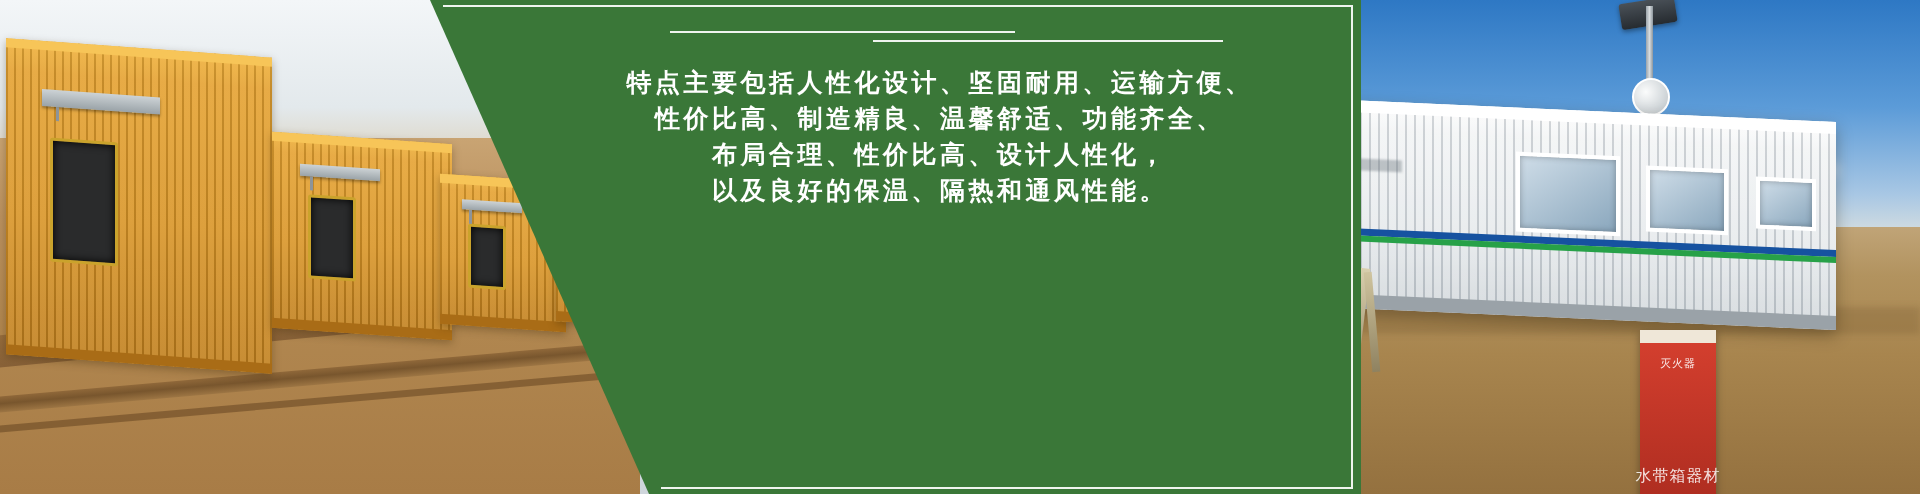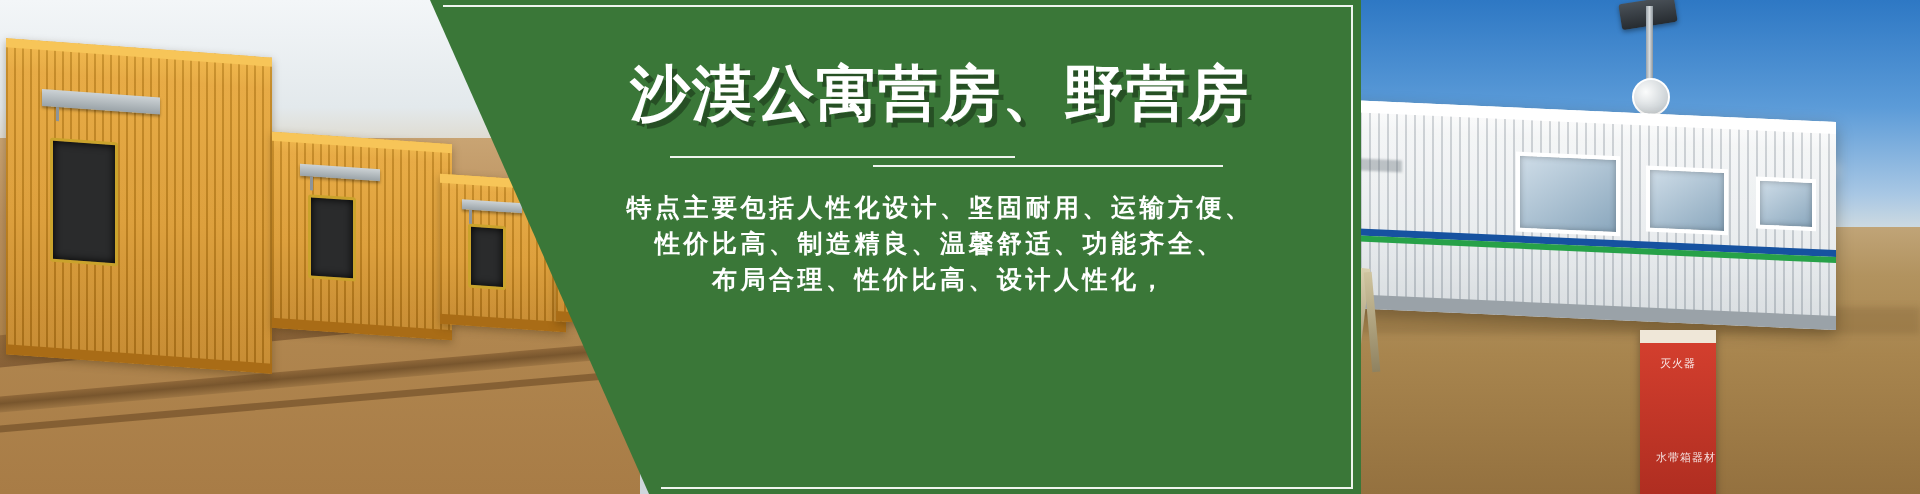--- a/index.html
+++ b/index.html
@@ -236,7 +236,6 @@
   </div>
 
   <div class="content">
-    <div class="title">沙漠公寓营房、野营房</div>
 
     <div class="divider">
       <div class="line-a"></div>

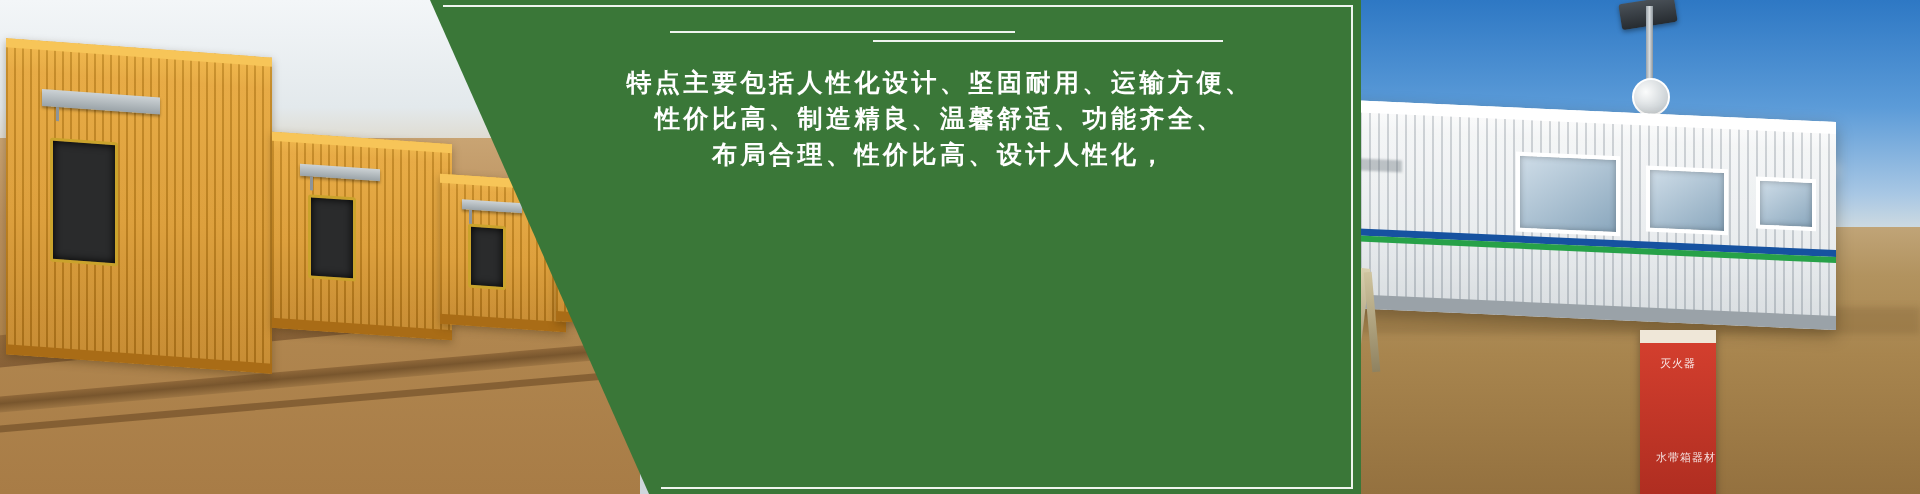--- a/index.html
+++ b/index.html
@@ -246,6 +246,7 @@
       <div>特点主要包括人性化设计、坚固耐用、运输方便、</div>
       <div>性价比高、制造精良、温馨舒适、功能齐全、</div>
       <div>布局合理、性价比高、设计人性化，</div>
+      <div>以及良好的保温、隔热和通风性能。</div>
     </div>
   </div>
 

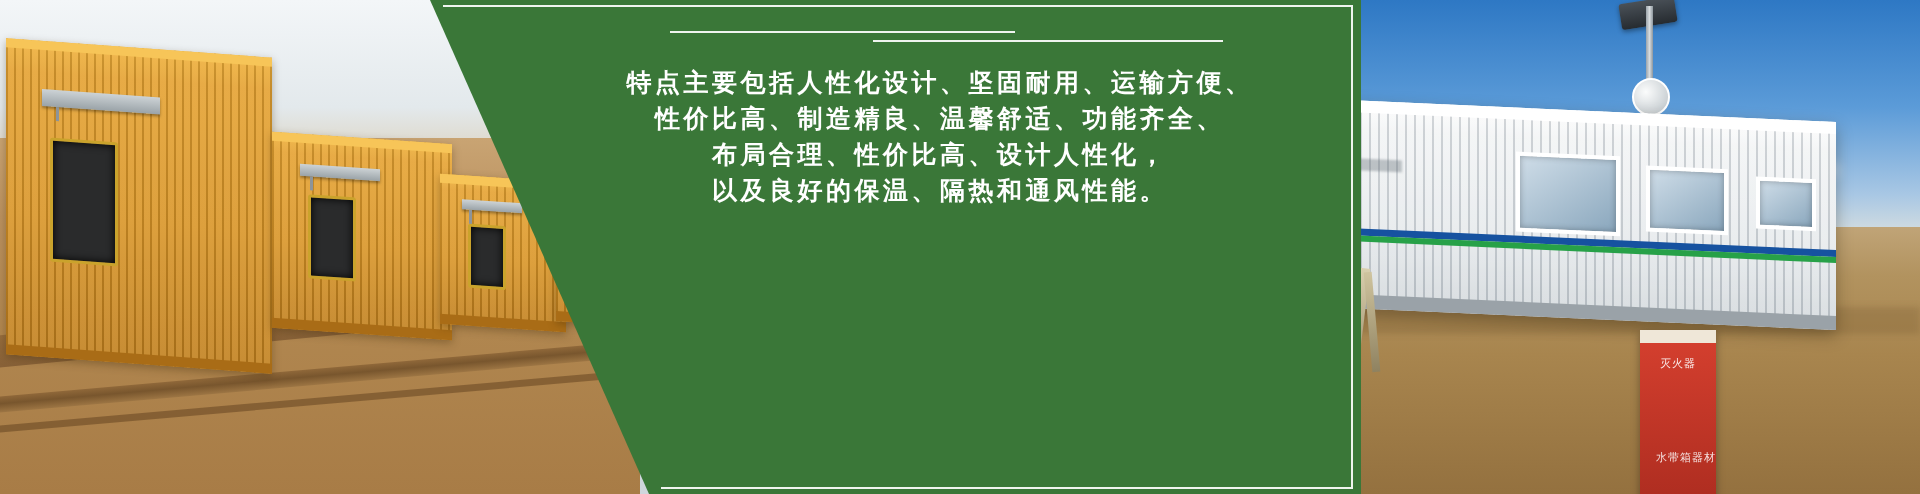--- a/index.html
+++ b/index.html
@@ -109,8 +109,8 @@
   .redbox-t{position:absolute;left:0;right:0;top:0;height:13px;background:#efe7d8;}
   .redbox-txt{position:absolute;left:50%;top:26px;transform:translateX(-50%);
     color:#fff;font-size:11px;letter-spacing:1px;opacity:.9;}
-  .redbox-txt2{position:absolute;left:50%;top:120px;transform:translateX(-50%);
-    color:#fff;font-size:11px;letter-spacing:1px;opacity:.85;white-space:nowrap;margin-left:8px;}
+  .redbox-txt2{position:absolute;left:50%;top:136px;transform:translateX(-50%);
+    color:#fff;font-size:16px;letter-spacing:1px;opacity:.85;white-space:nowrap;}
 
   
   .green-panel{

